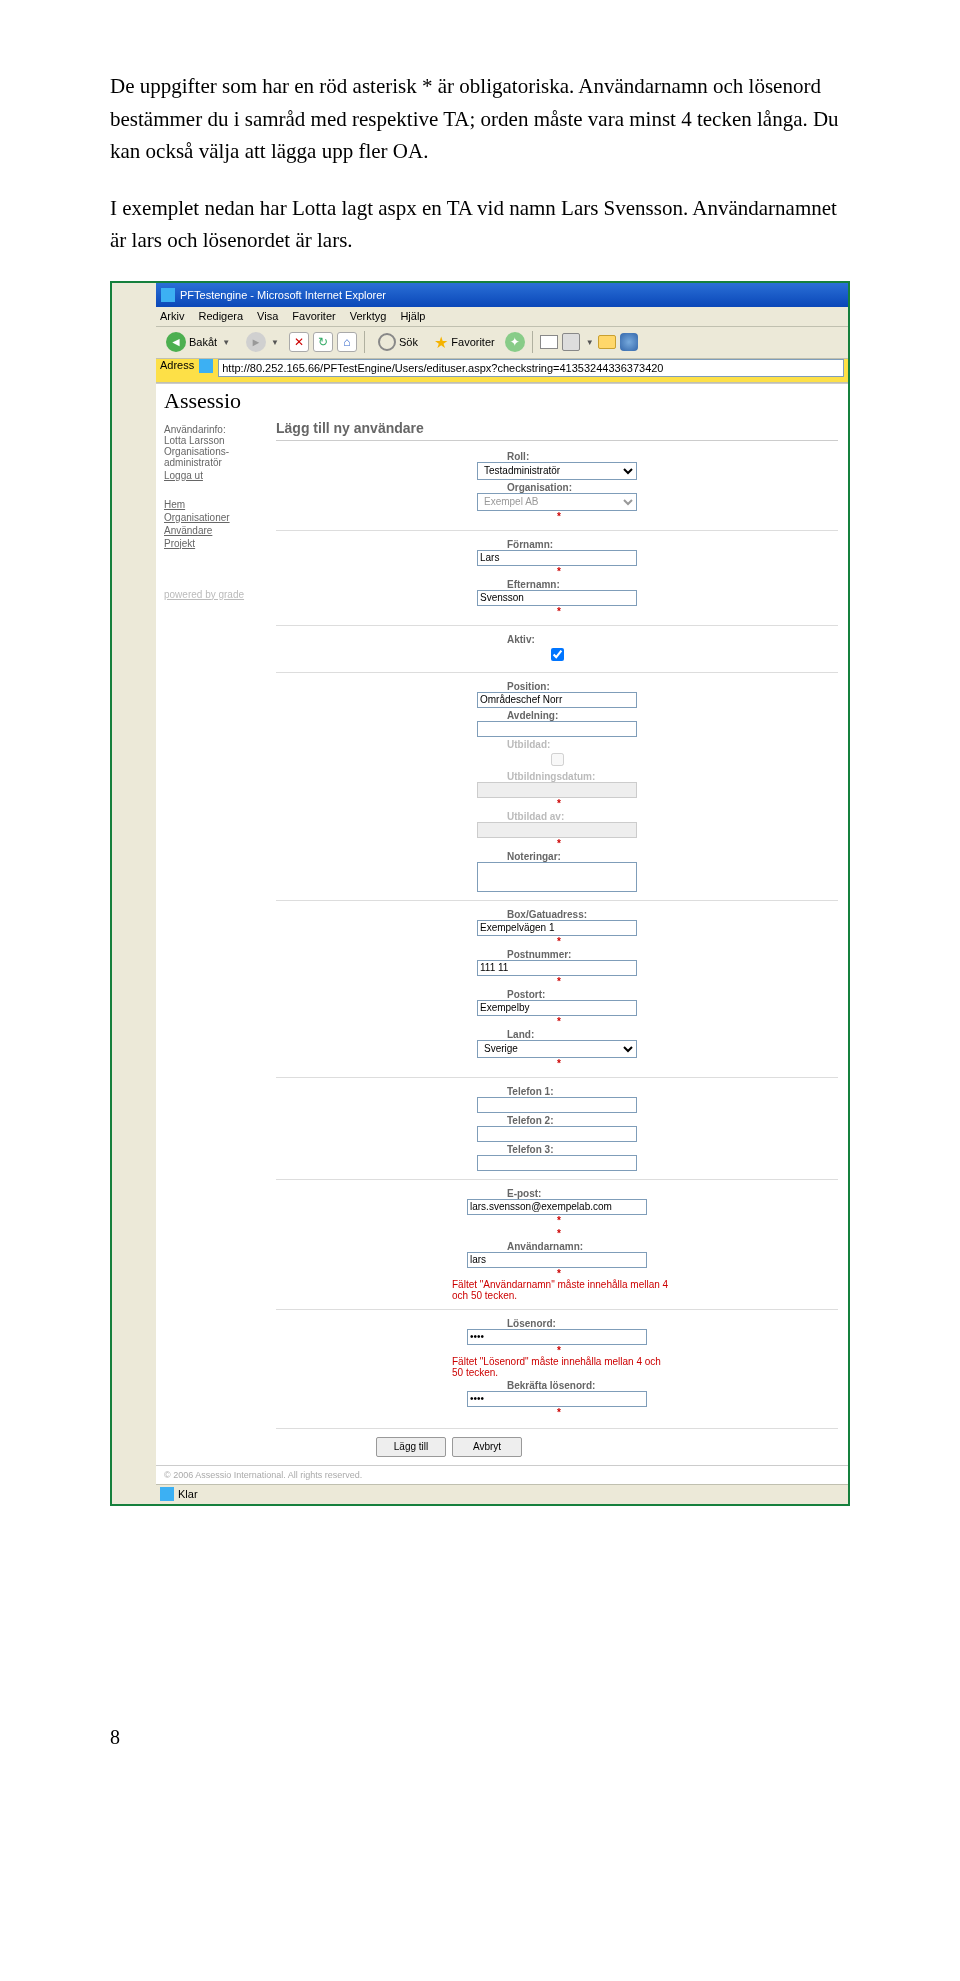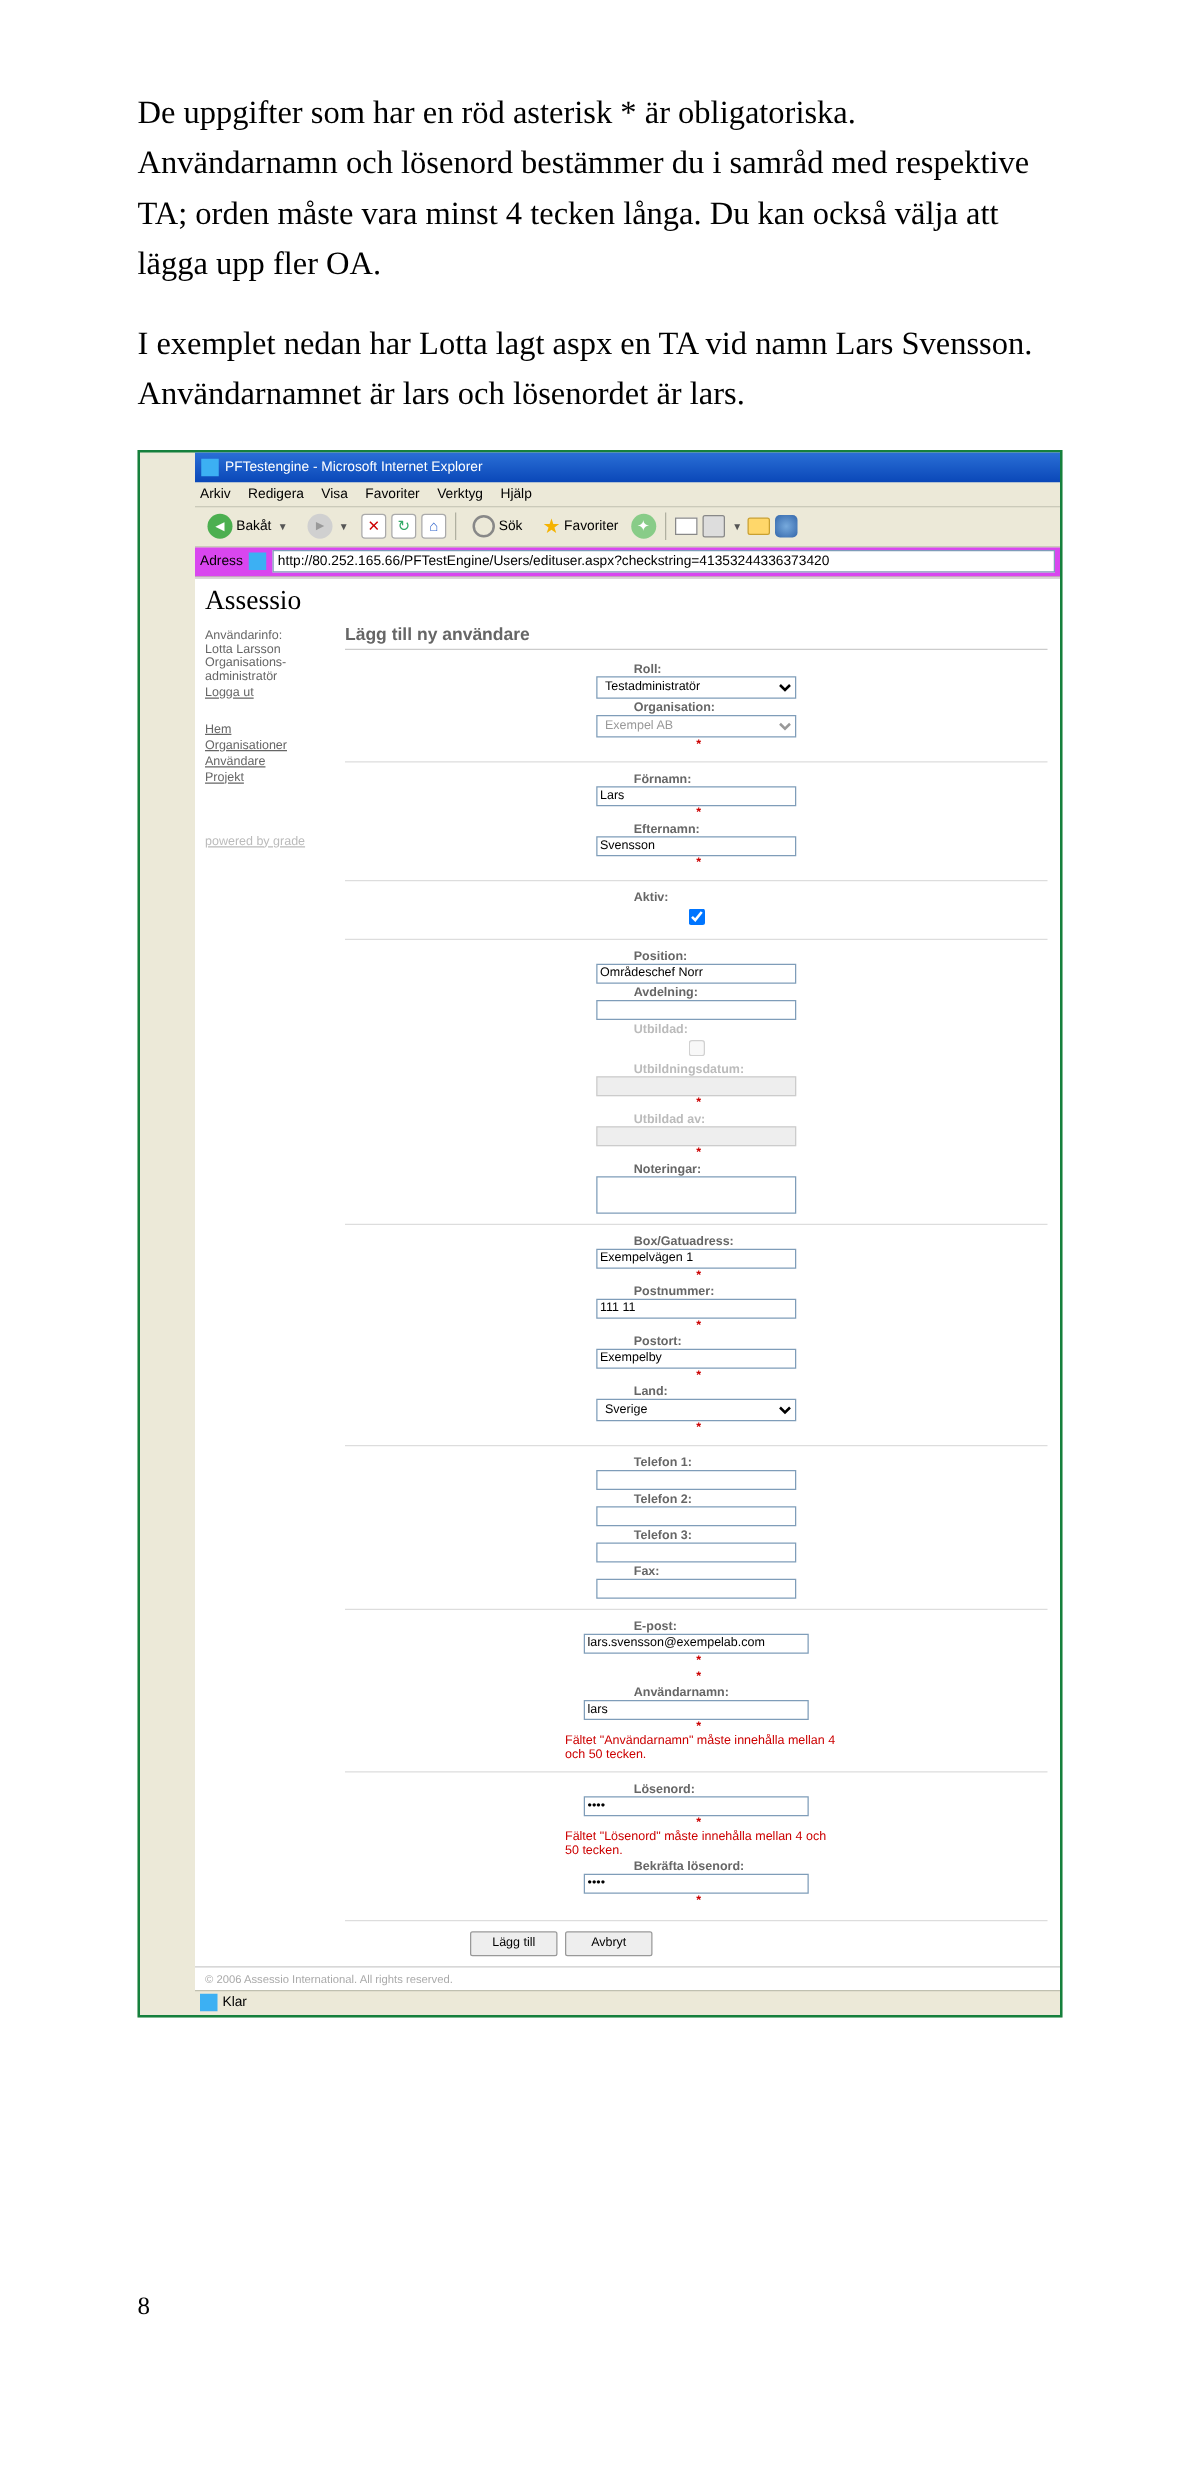--- a/index.html
+++ b/index.html
@@ -15,7 +15,7 @@
     padding: 70px 110px 40px 110px;
   }
   .doc-paragraph {
-    font-size: 26px;
+    font-size: 21px;
     line-height: 1.55;
     margin: 0 0 24px 0;
   }

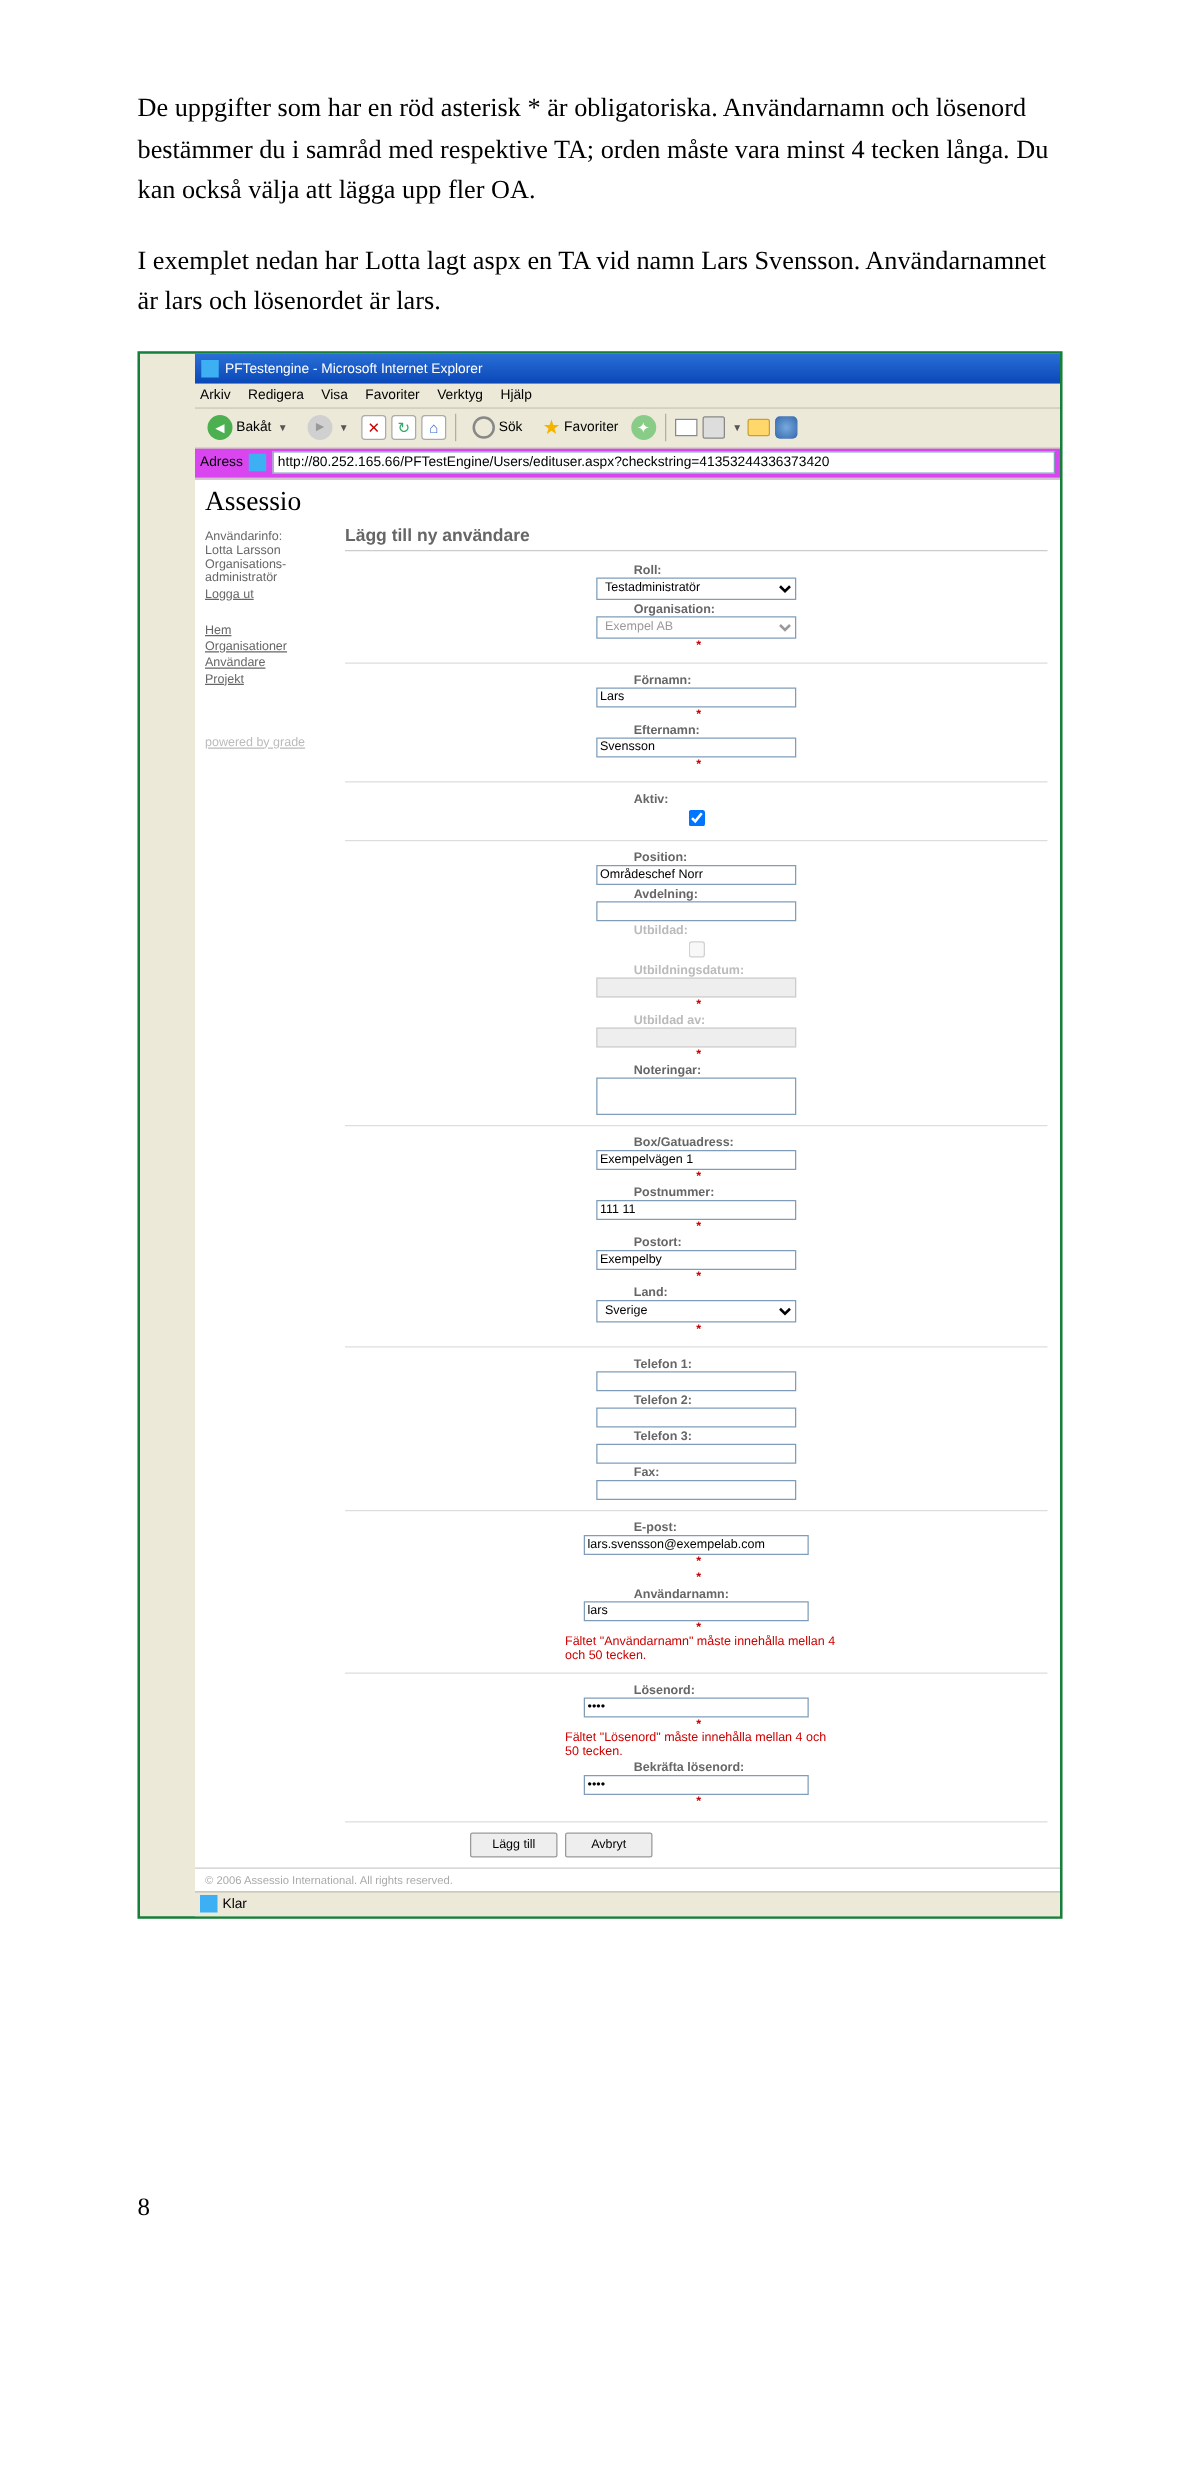--- a/index.html
+++ b/index.html
@@ -86,7 +86,7 @@
   .tb-folder { width:18px;height:14px;background:#ffd76a;border:1px solid #c9a030;border-radius:2px;}
   
   .ie-addrbar {
-    background: #d946ef; height: 24px; display: flex; align-items: center;
+    background: #fde047; height: 24px; display: flex; 
     padding: 0 4px; gap: 5px; border-bottom: 1px solid #c0c0b0;
   }
   .ie-addrbar input {

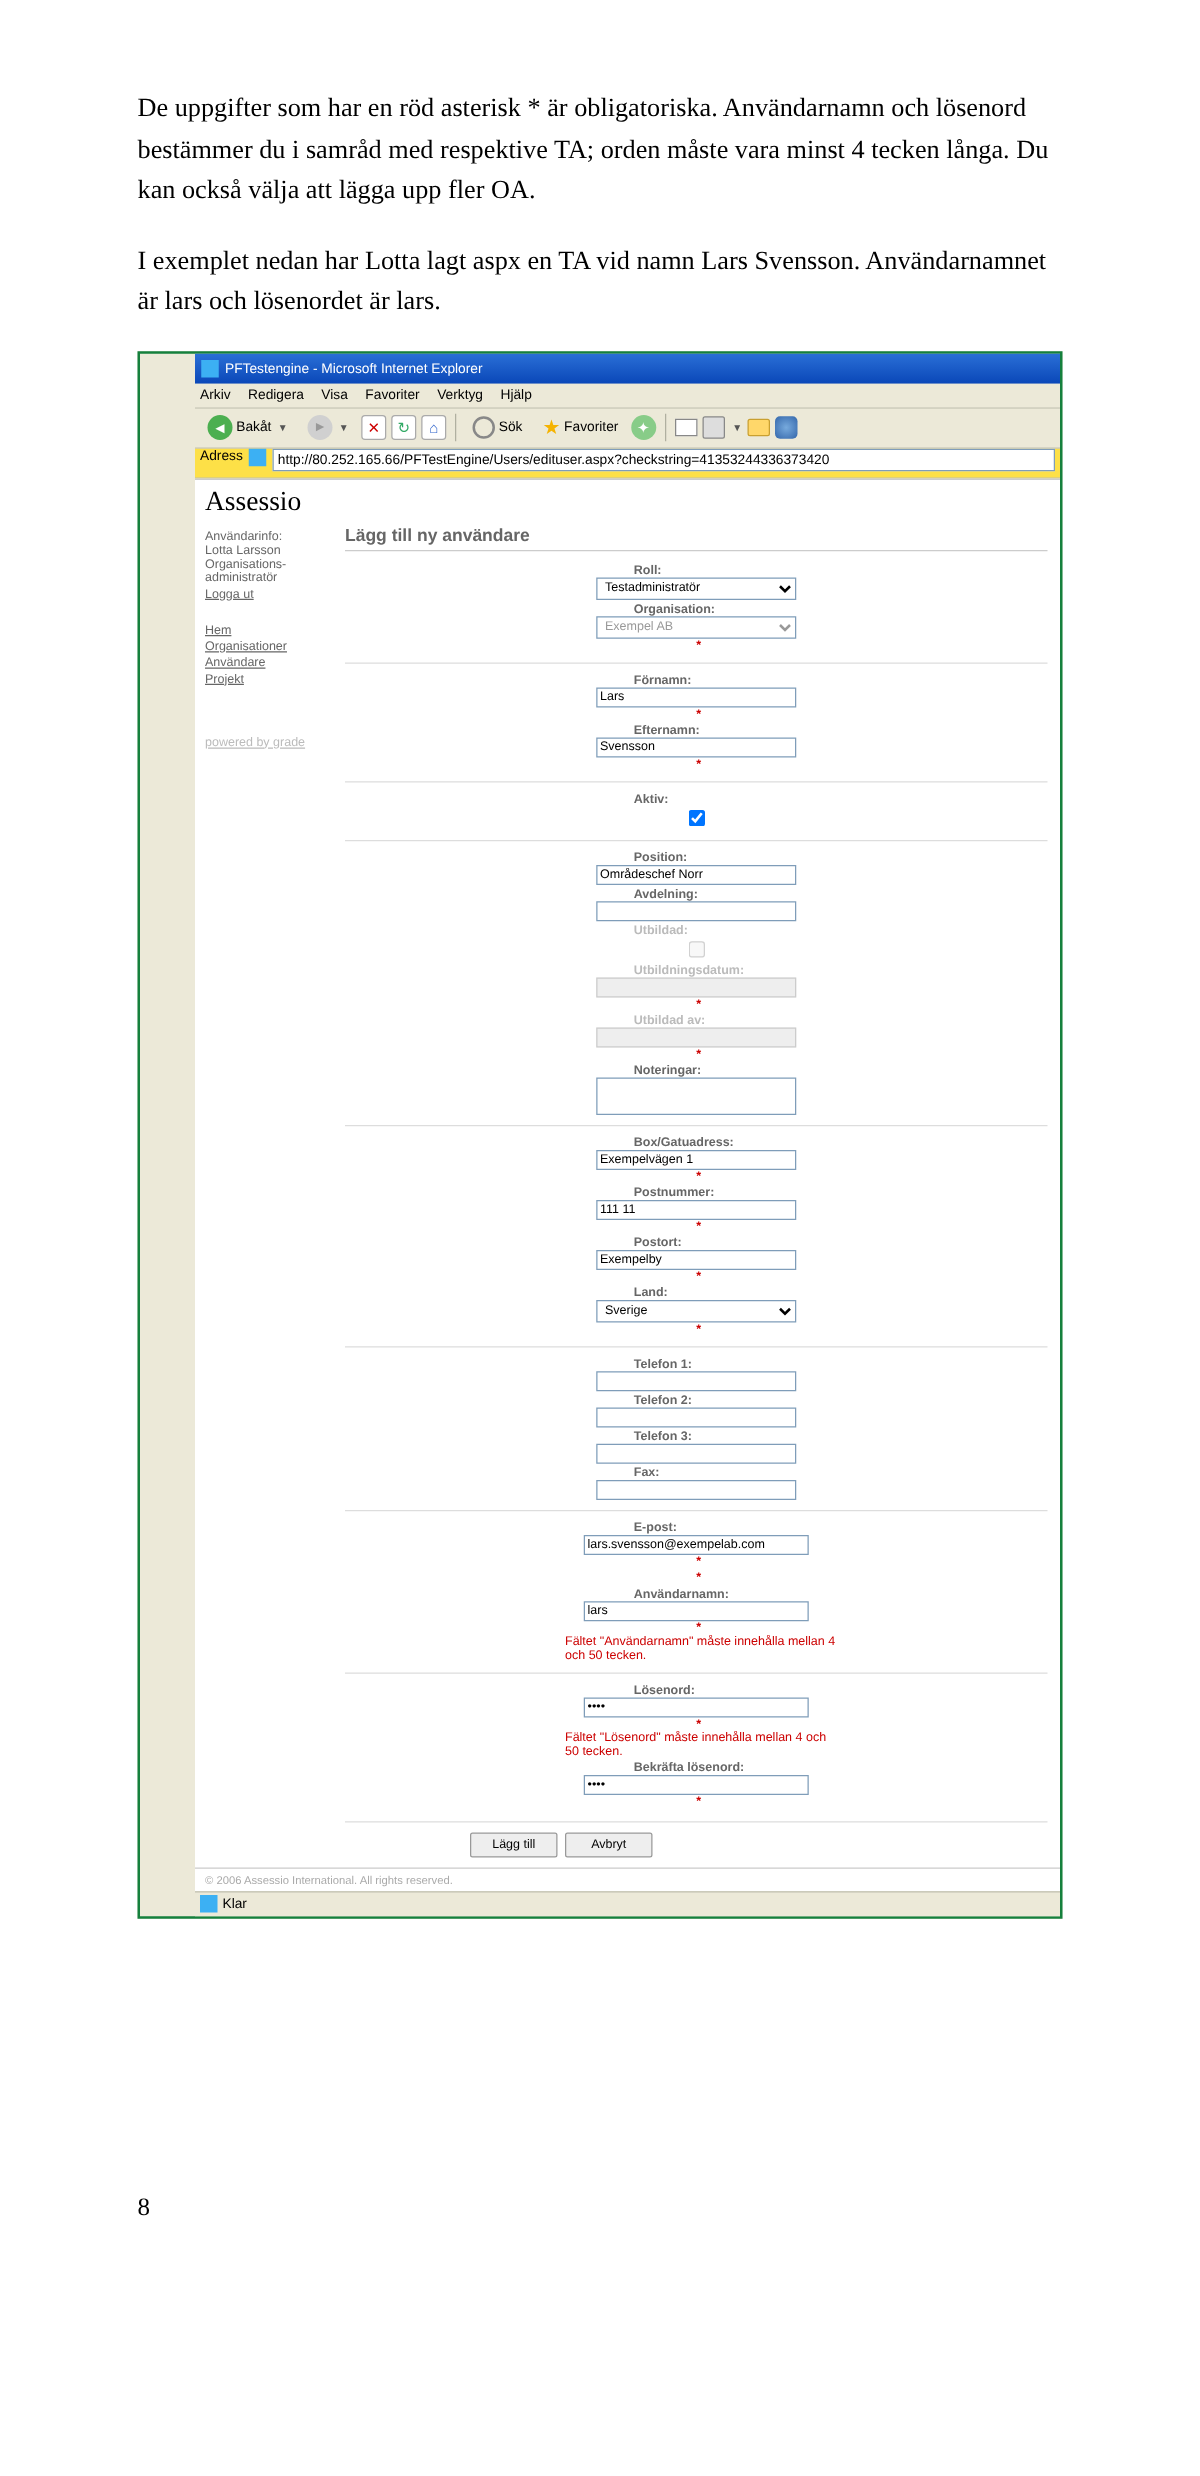--- a/index.html
+++ b/index.html
@@ -339,10 +339,6 @@
             <span class="lbl">Telefon 3:</span>
             <input type="text" style="">
           </div>
-          <div class="form-row">
-            <span class="lbl">Fax:</span>
-            <input type="text" style="">
-          </div>
           <hr class="section-hr">
           <div class="form-row">
             <span class="lbl">E-post:</span>

